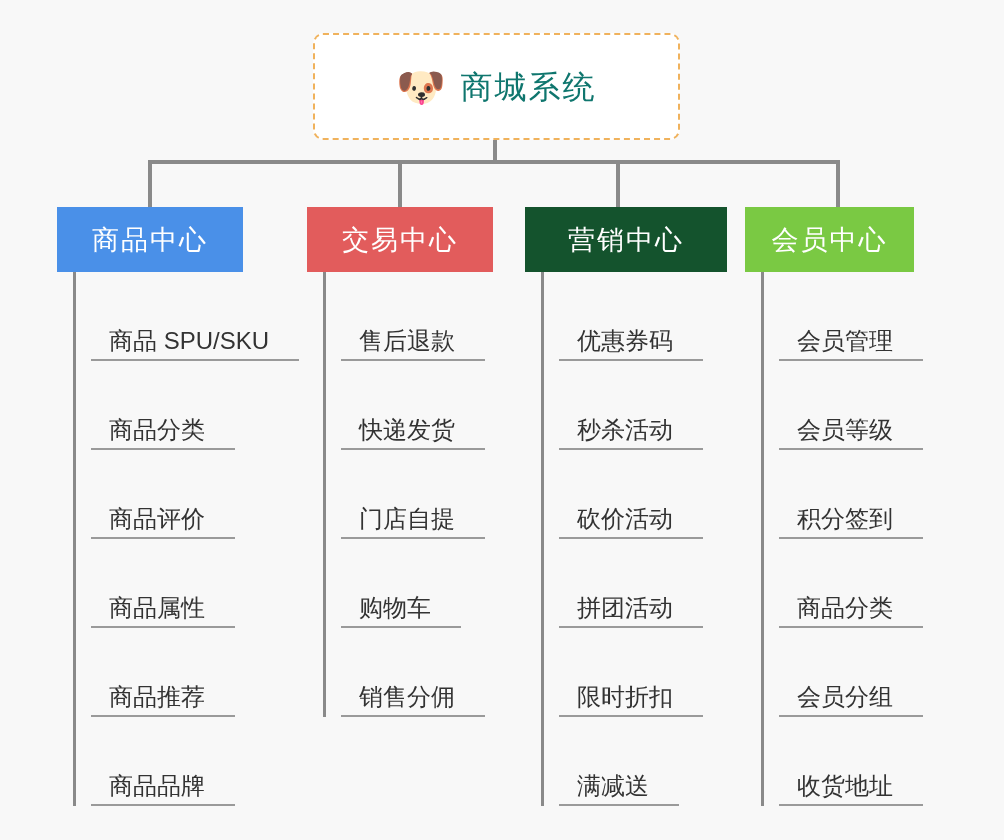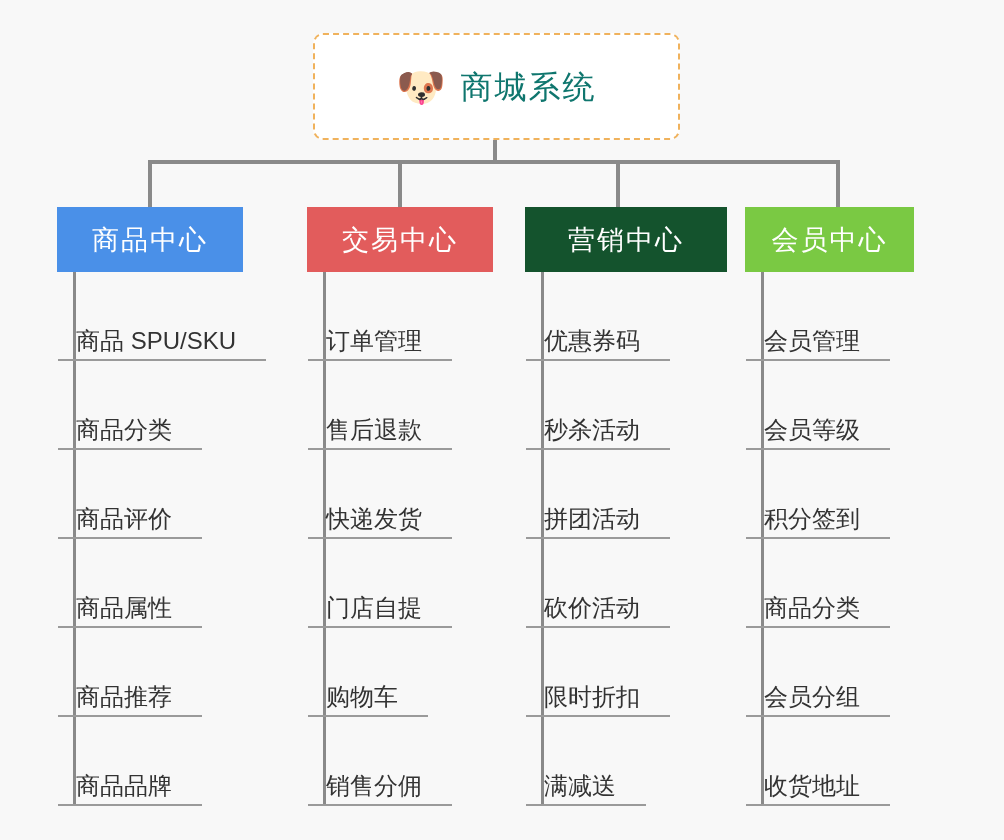--- a/index.html
+++ b/index.html
@@ -102,6 +102,7 @@
     box-sizing: border-box;
     display: flex;
     align-items: flex-end;
+    padding-left: 33px;
   }
   .leaf-text {
     display: inline-block;

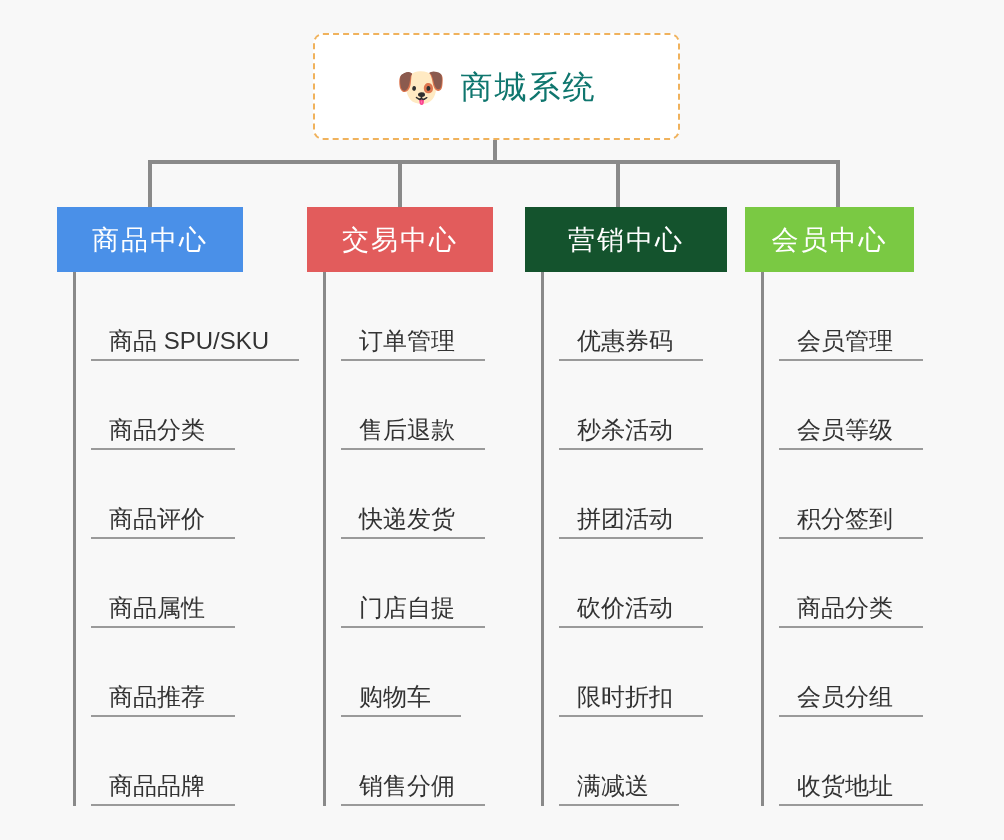--- a/index.html
+++ b/index.html
@@ -181,9 +181,6 @@
     </div>
     <div class="branch-body">
       <div class="leaf">
-          <span class="leaf-text">订单管理</span>
-        </div>
-      <div class="leaf">
           <span class="leaf-text">售后退款</span>
         </div>
       <div class="leaf">

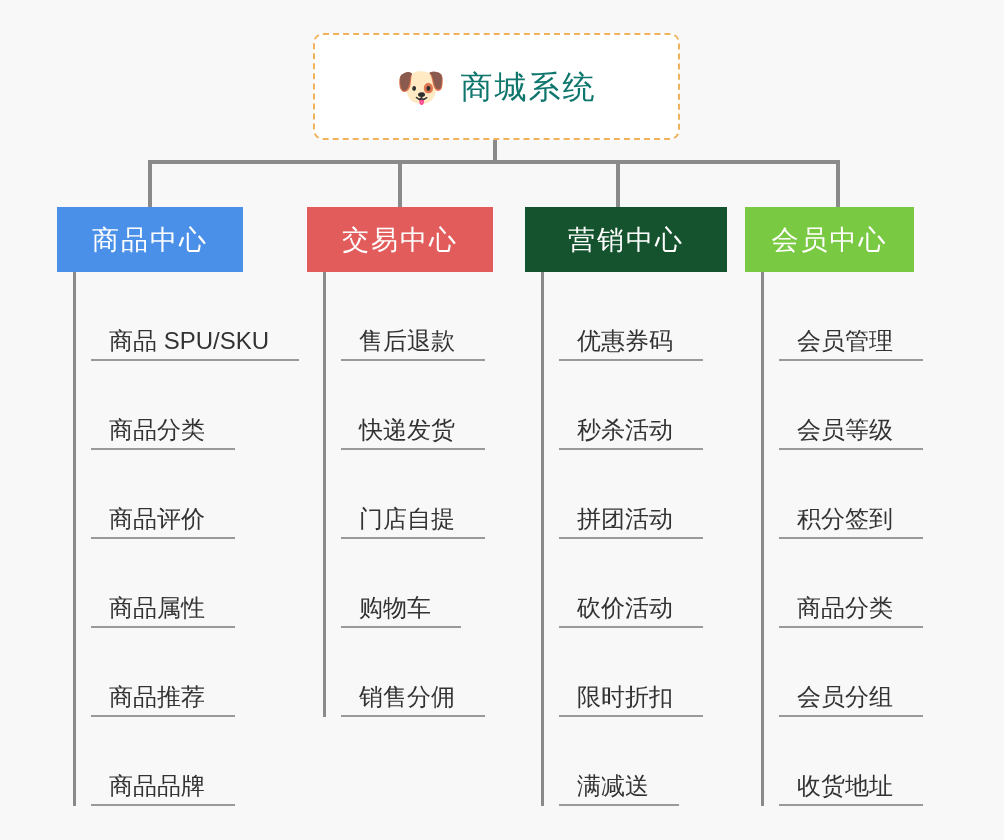--- a/index.html
+++ b/index.html
@@ -210,12 +210,12 @@
           <span class="leaf-text">秒杀活动</span>
         </div>
       <div class="leaf">
+          <span class="leaf-text">砍价活动</span>
+        </div>
+      <div class="leaf">
           <span class="leaf-text">拼团活动</span>
         </div>
       <div class="leaf">
-          <span class="leaf-text">砍价活动</span>
-        </div>
-      <div class="leaf">
           <span class="leaf-text">限时折扣</span>
         </div>
       <div class="leaf">

